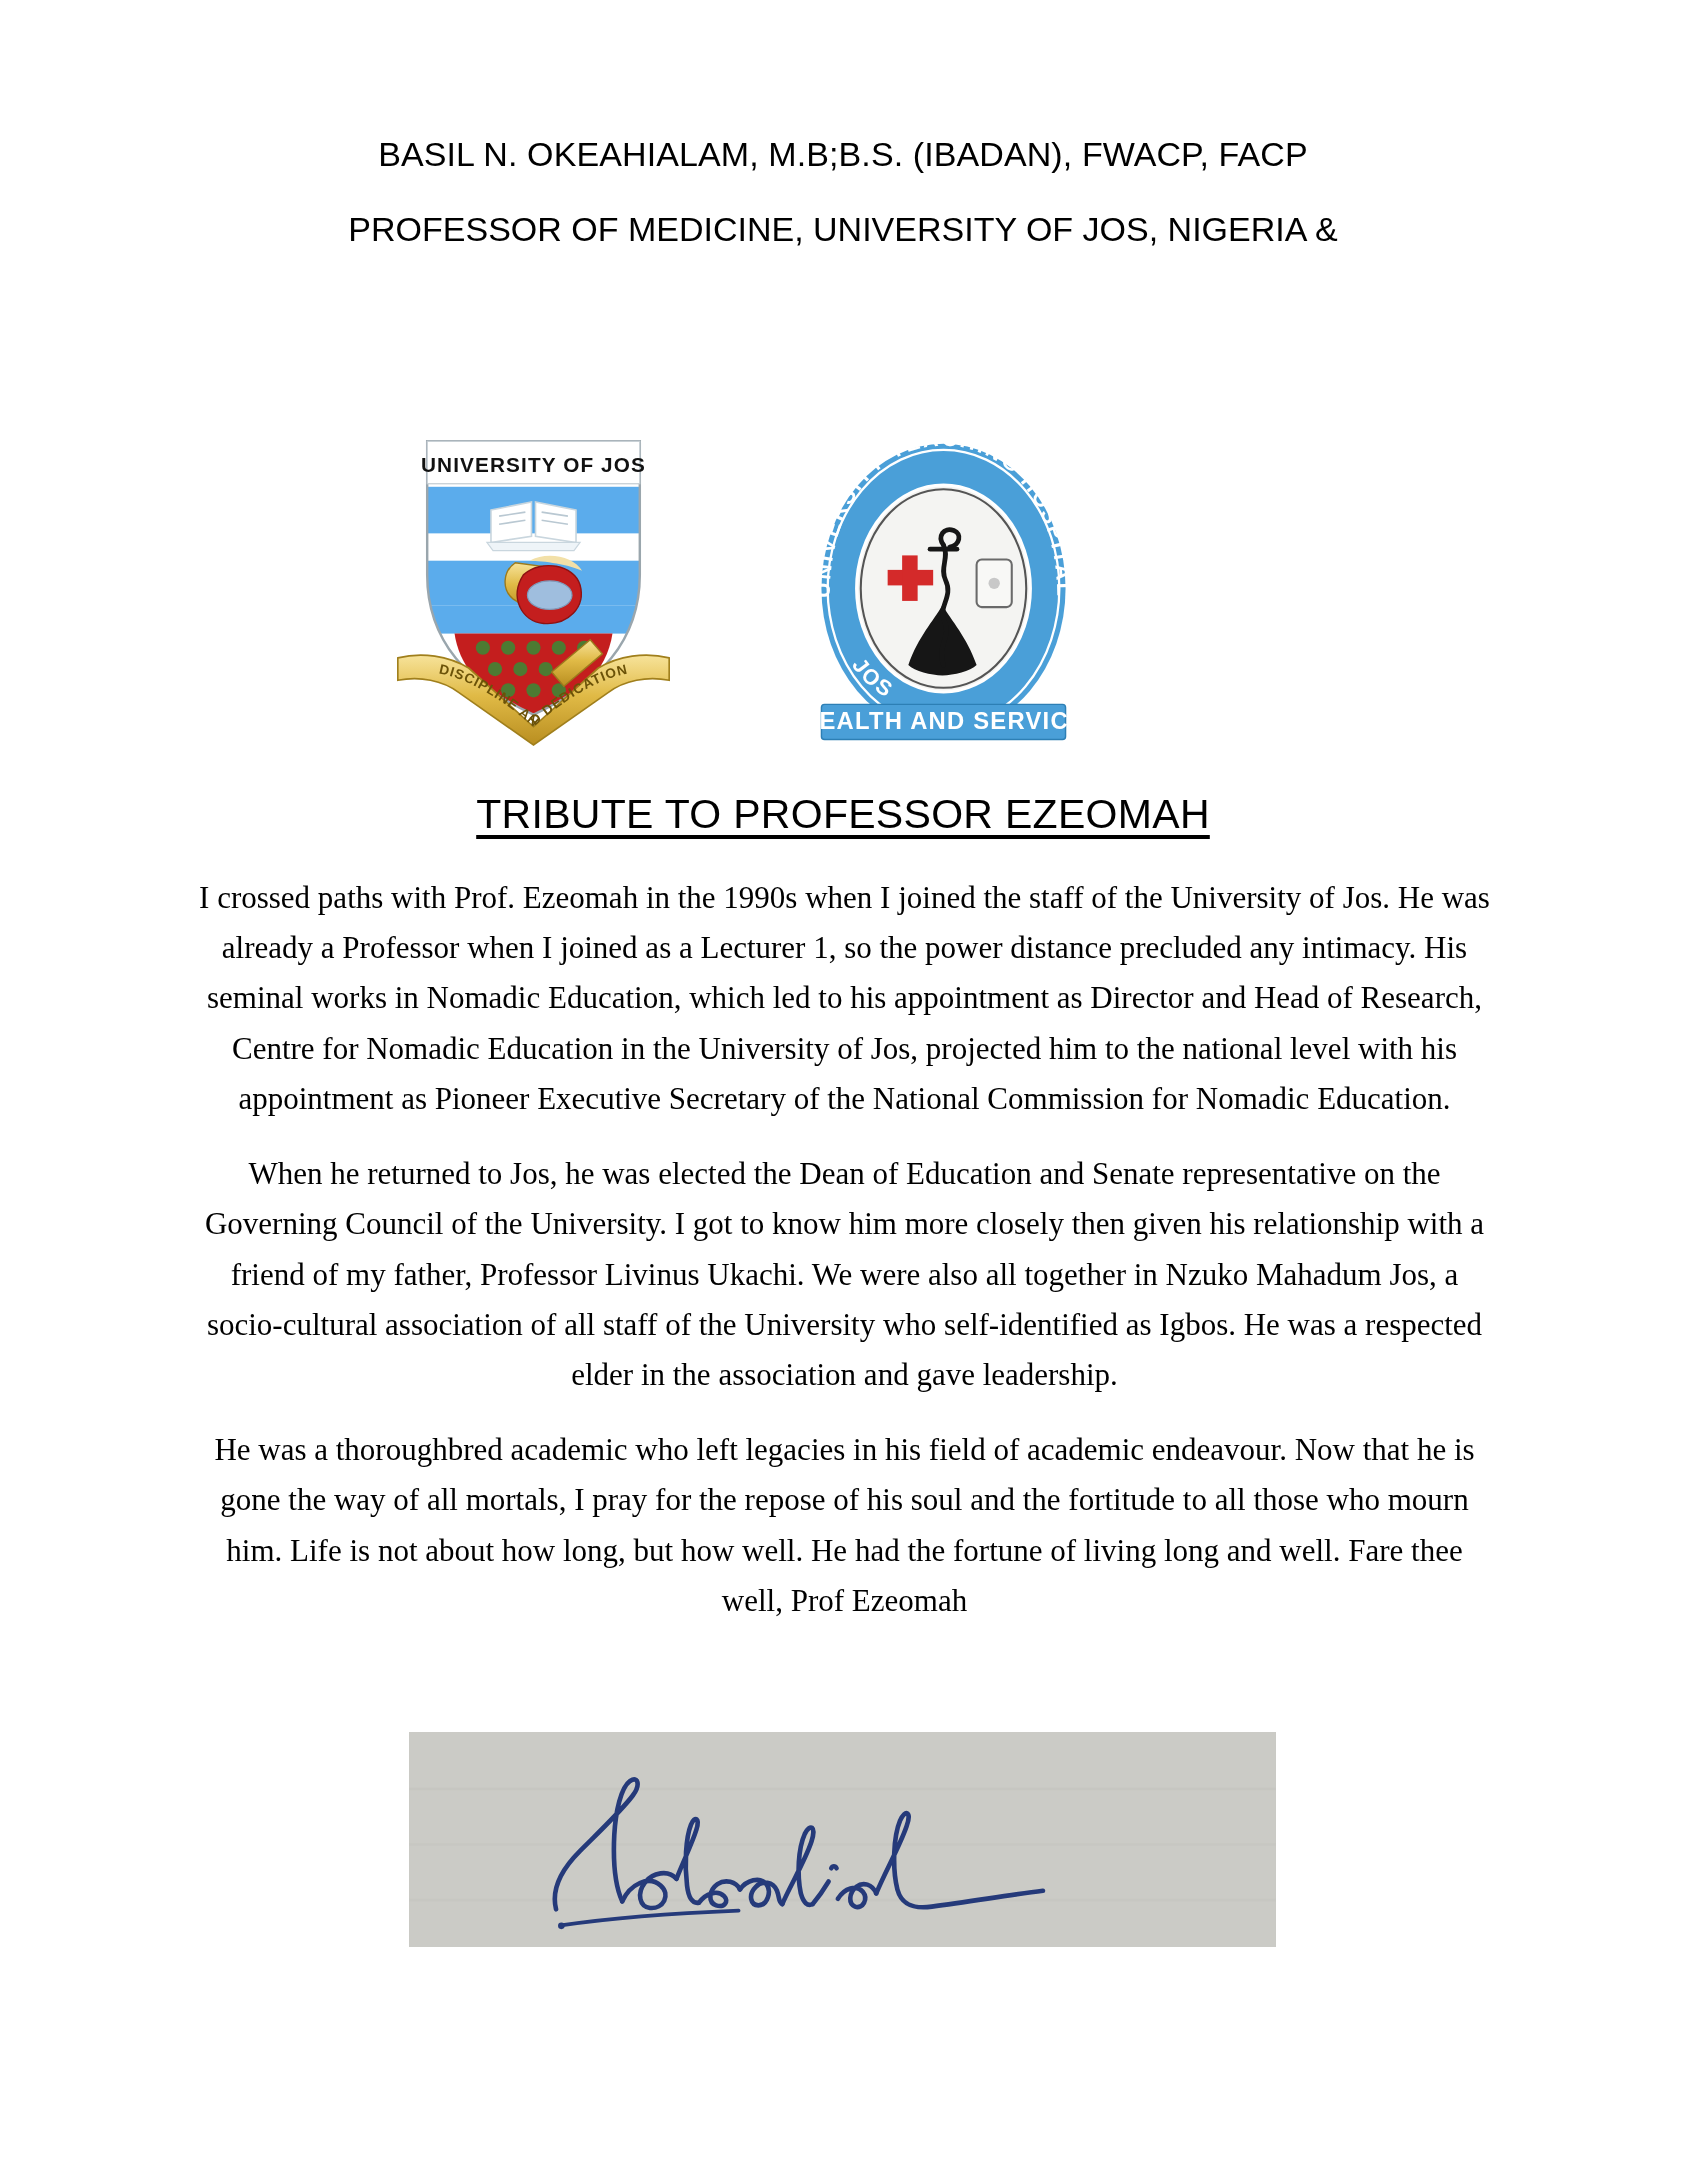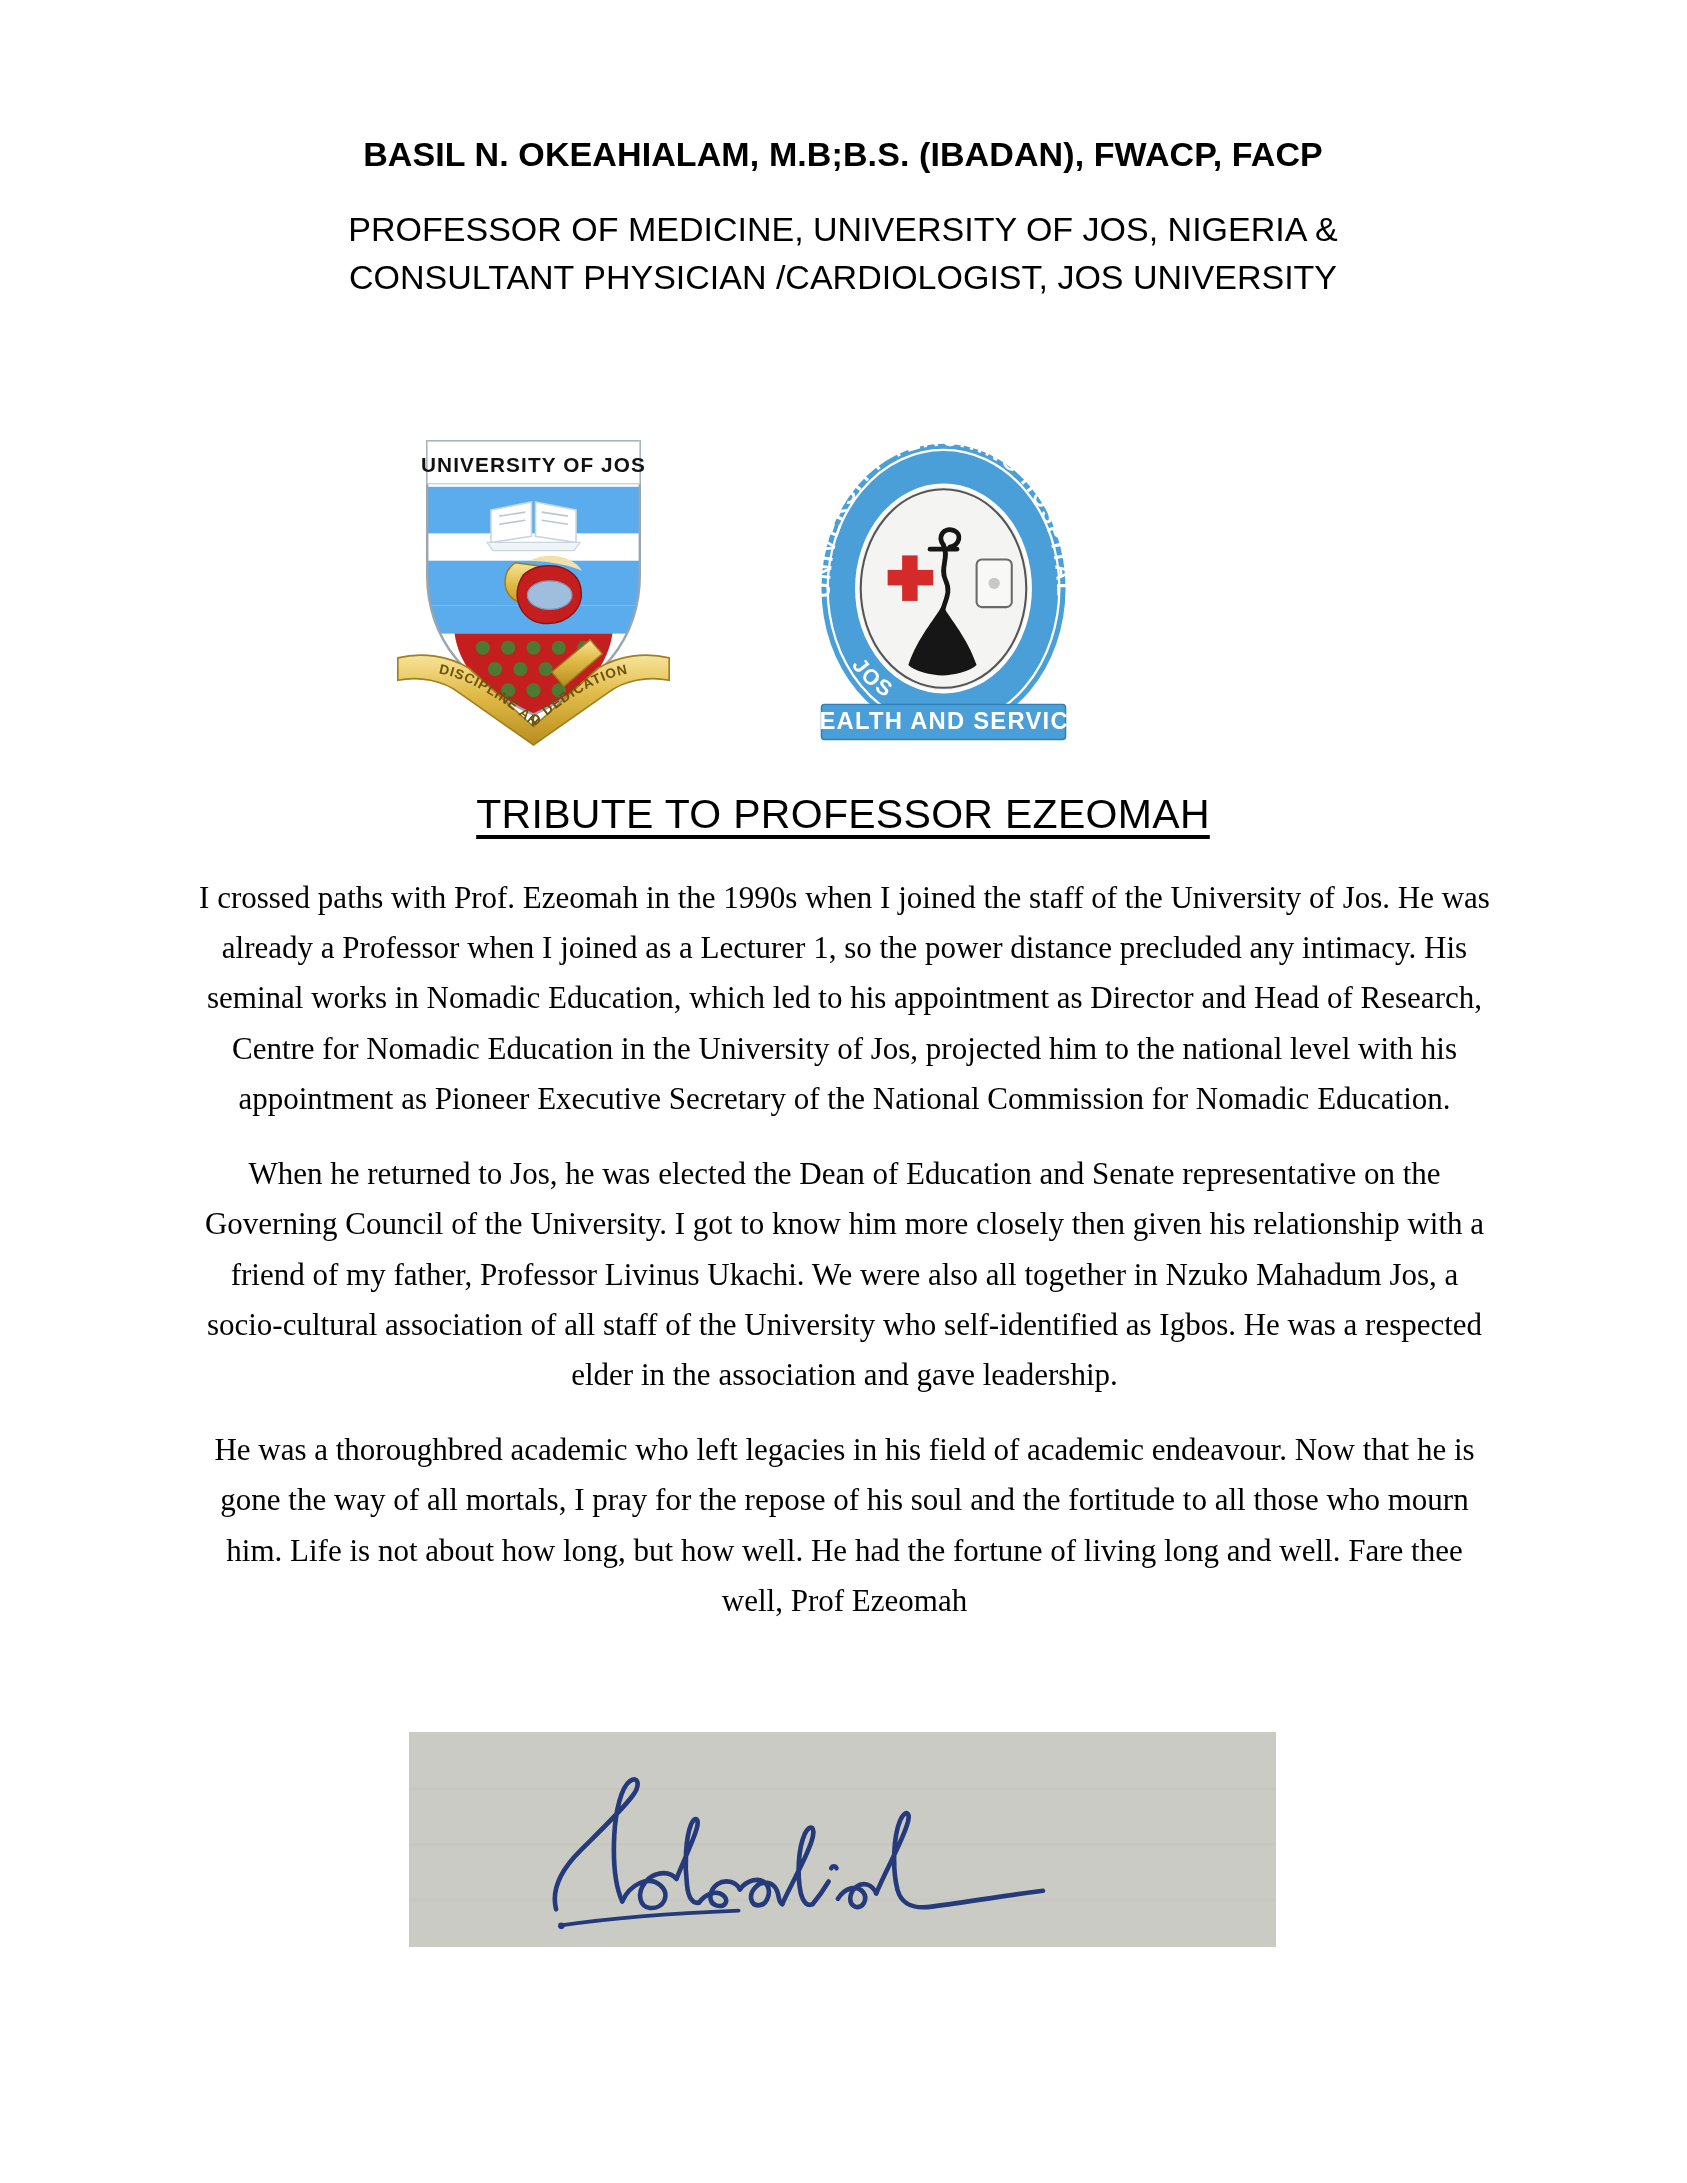--- a/index.html
+++ b/index.html
@@ -34,7 +34,7 @@
     line-height: 1.30;
     letter-spacing: 0.1px;
     margin: 0 0 29px 0;
-    font-weight: 700;
+    font-weight: 400;
   }
   .hdr-affil {
     font-size: 34px;

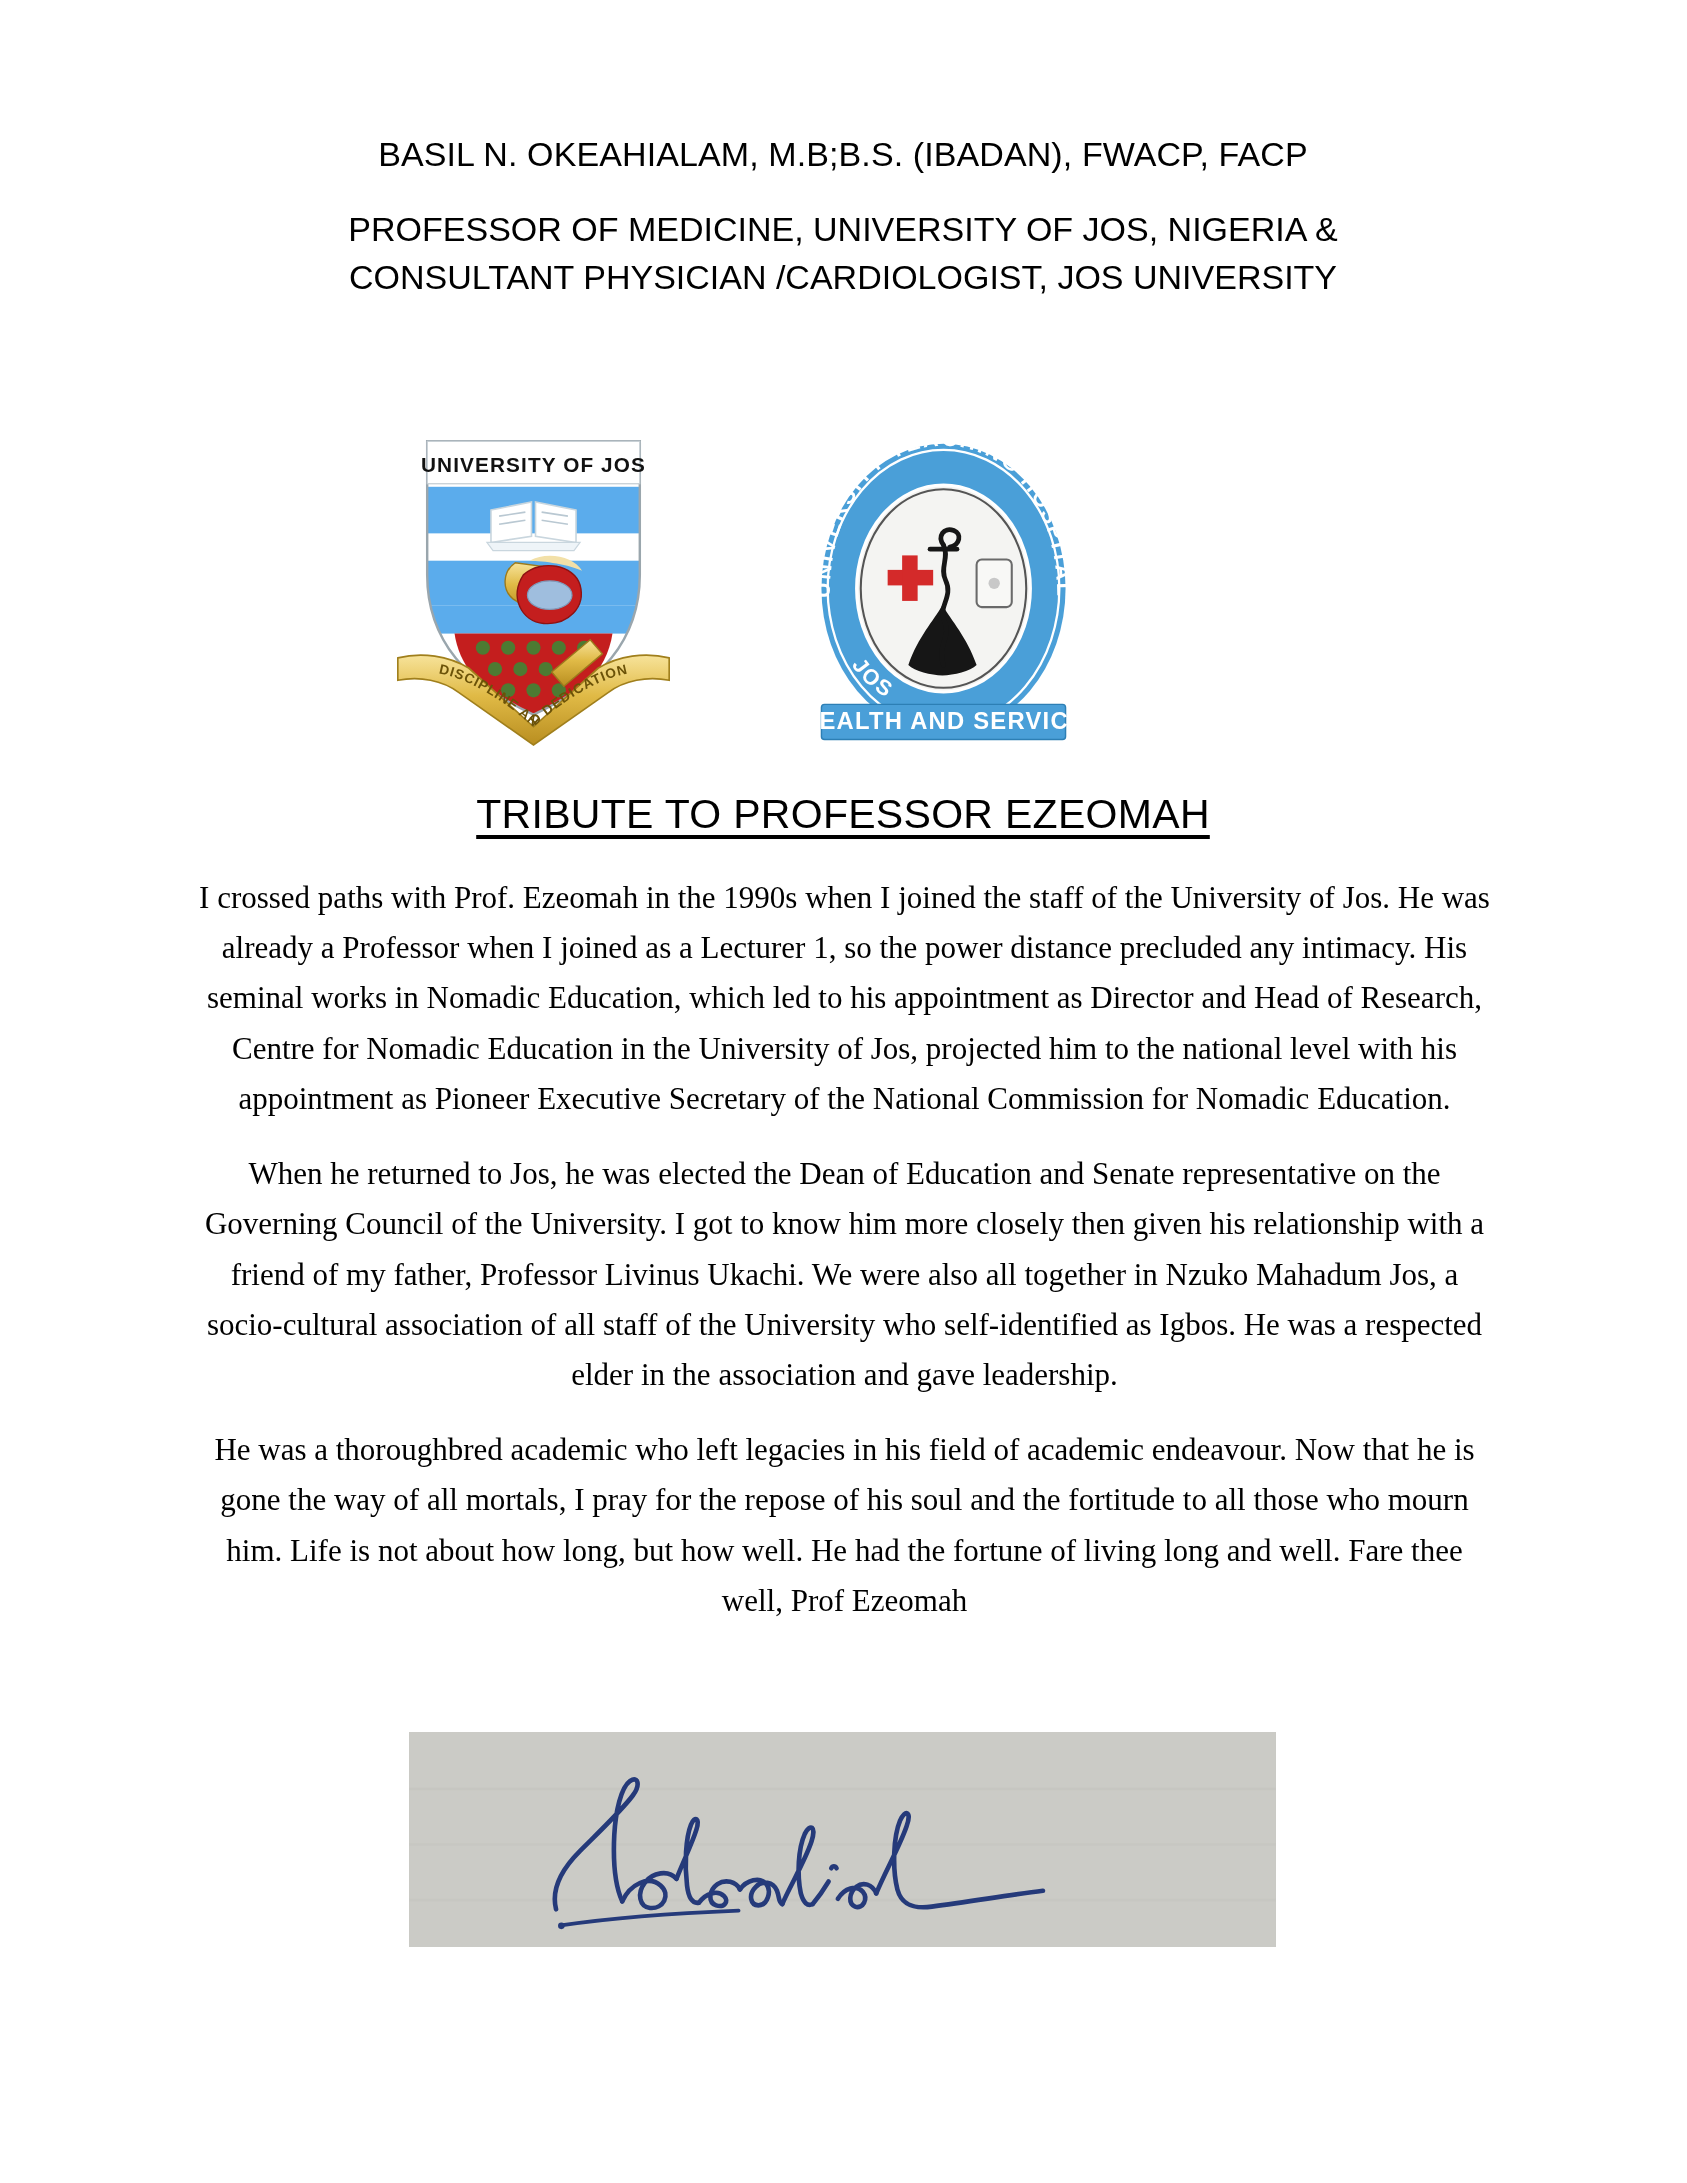--- a/index.html
+++ b/index.html
@@ -111,7 +111,6 @@
     <div class="hdr-name">BASIL N. OKEAHIALAM, M.B;B.S. (IBADAN), FWACP, FACP</div>
     <div class="hdr-affil">
       <span>PROFESSOR OF MEDICINE, UNIVERSITY OF JOS, NIGERIA &amp;</span>
-      <span>CONSULTANT PHYSICIAN /CARDIOLOGIST, JOS UNIVERSITY</span>
     </div>
   </div>
 

